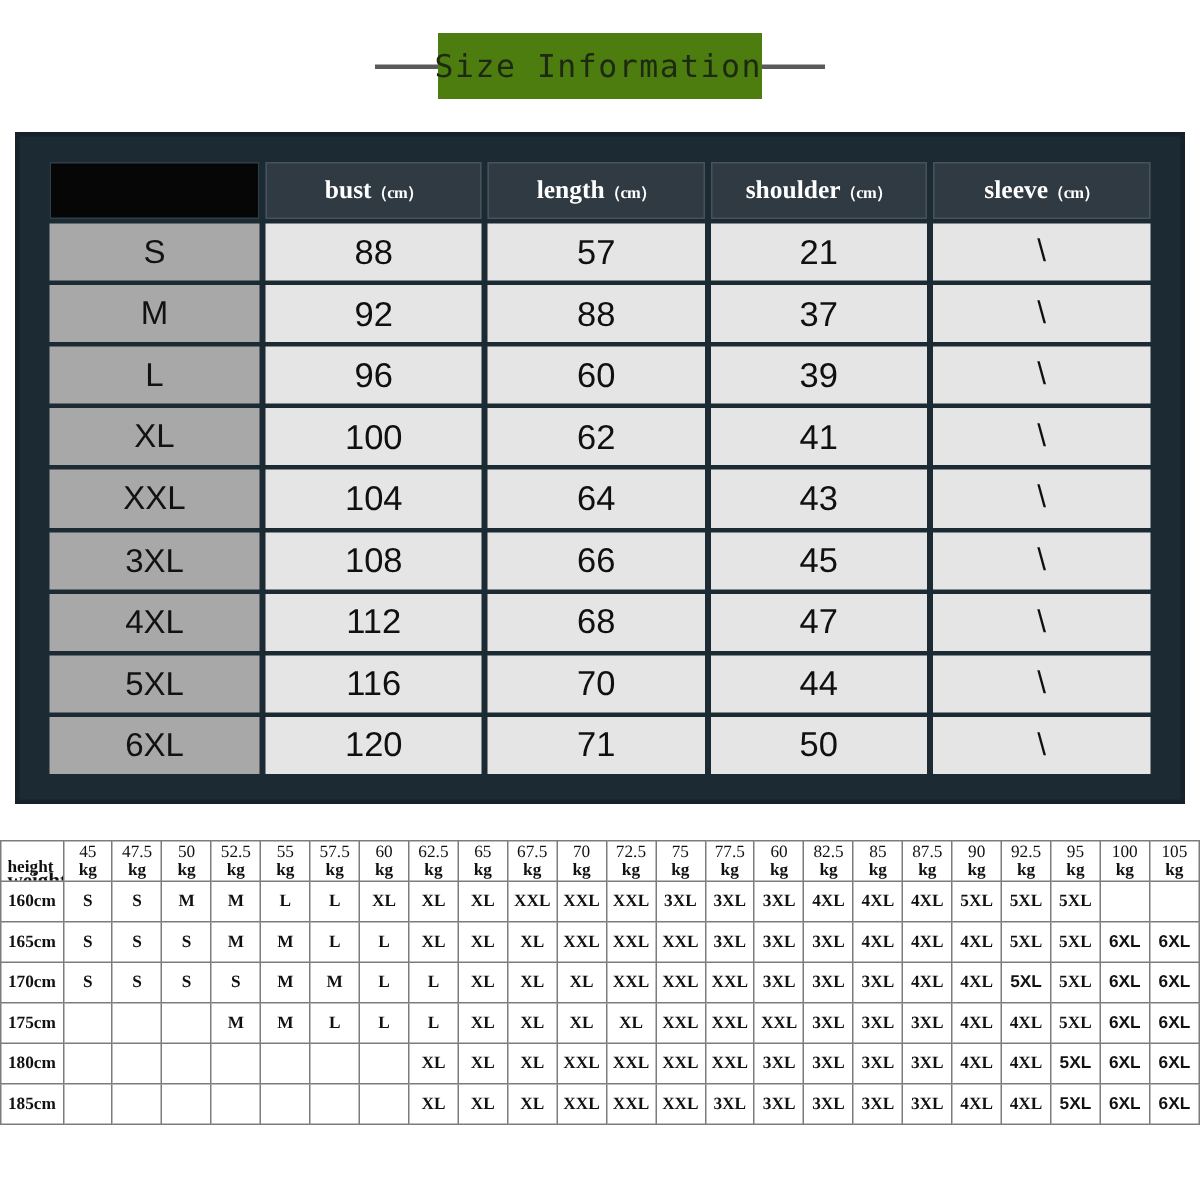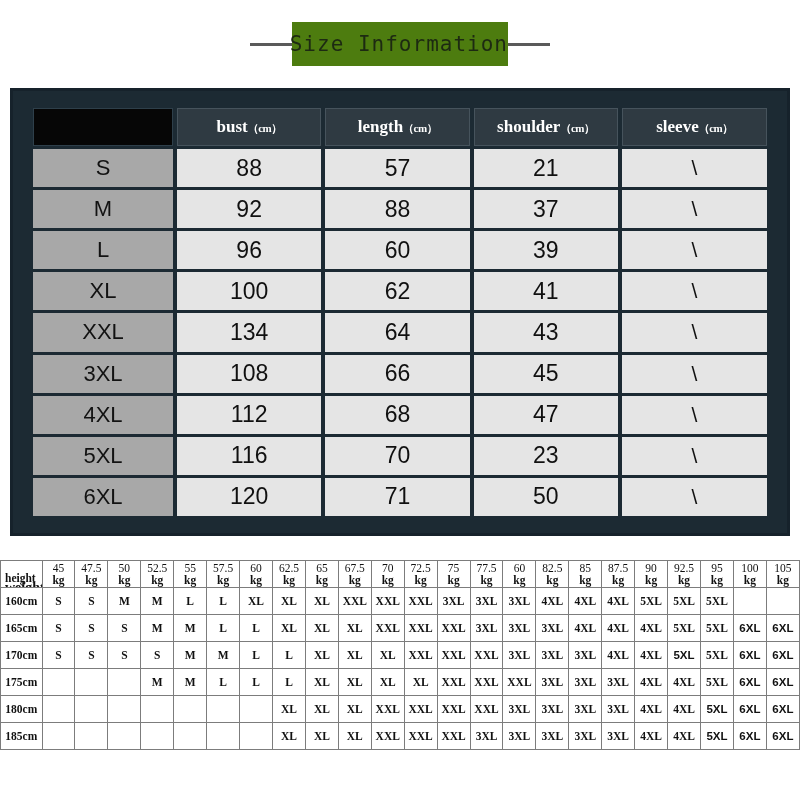--- a/index.html
+++ b/index.html
@@ -275,7 +275,7 @@
             </tr>
             <tr>
               <td class="m-size">XXL</td>
-              <td class="m-val">134</td>
+              <td class="m-val">104</td>
               <td class="m-val">64</td>
               <td class="m-val">43</td>
               <td class="m-val slash">\</td>

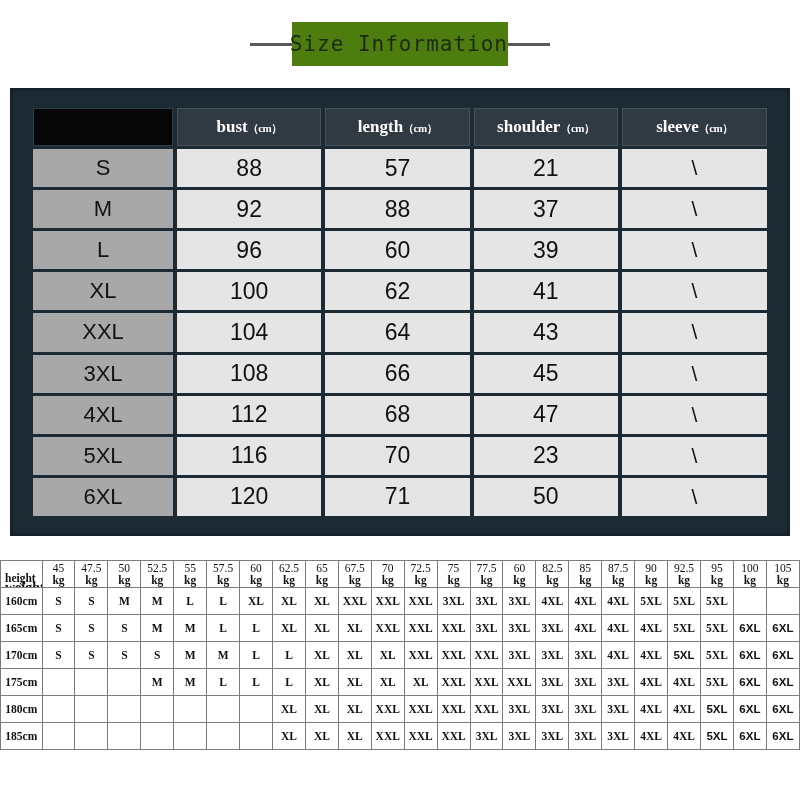--- a/index.html
+++ b/index.html
@@ -298,7 +298,7 @@
               <td class="m-size">5XL</td>
               <td class="m-val">116</td>
               <td class="m-val">70</td>
-              <td class="m-val">23</td>
+              <td class="m-val">44</td>
               <td class="m-val slash">\</td>
             </tr>
             <tr>

